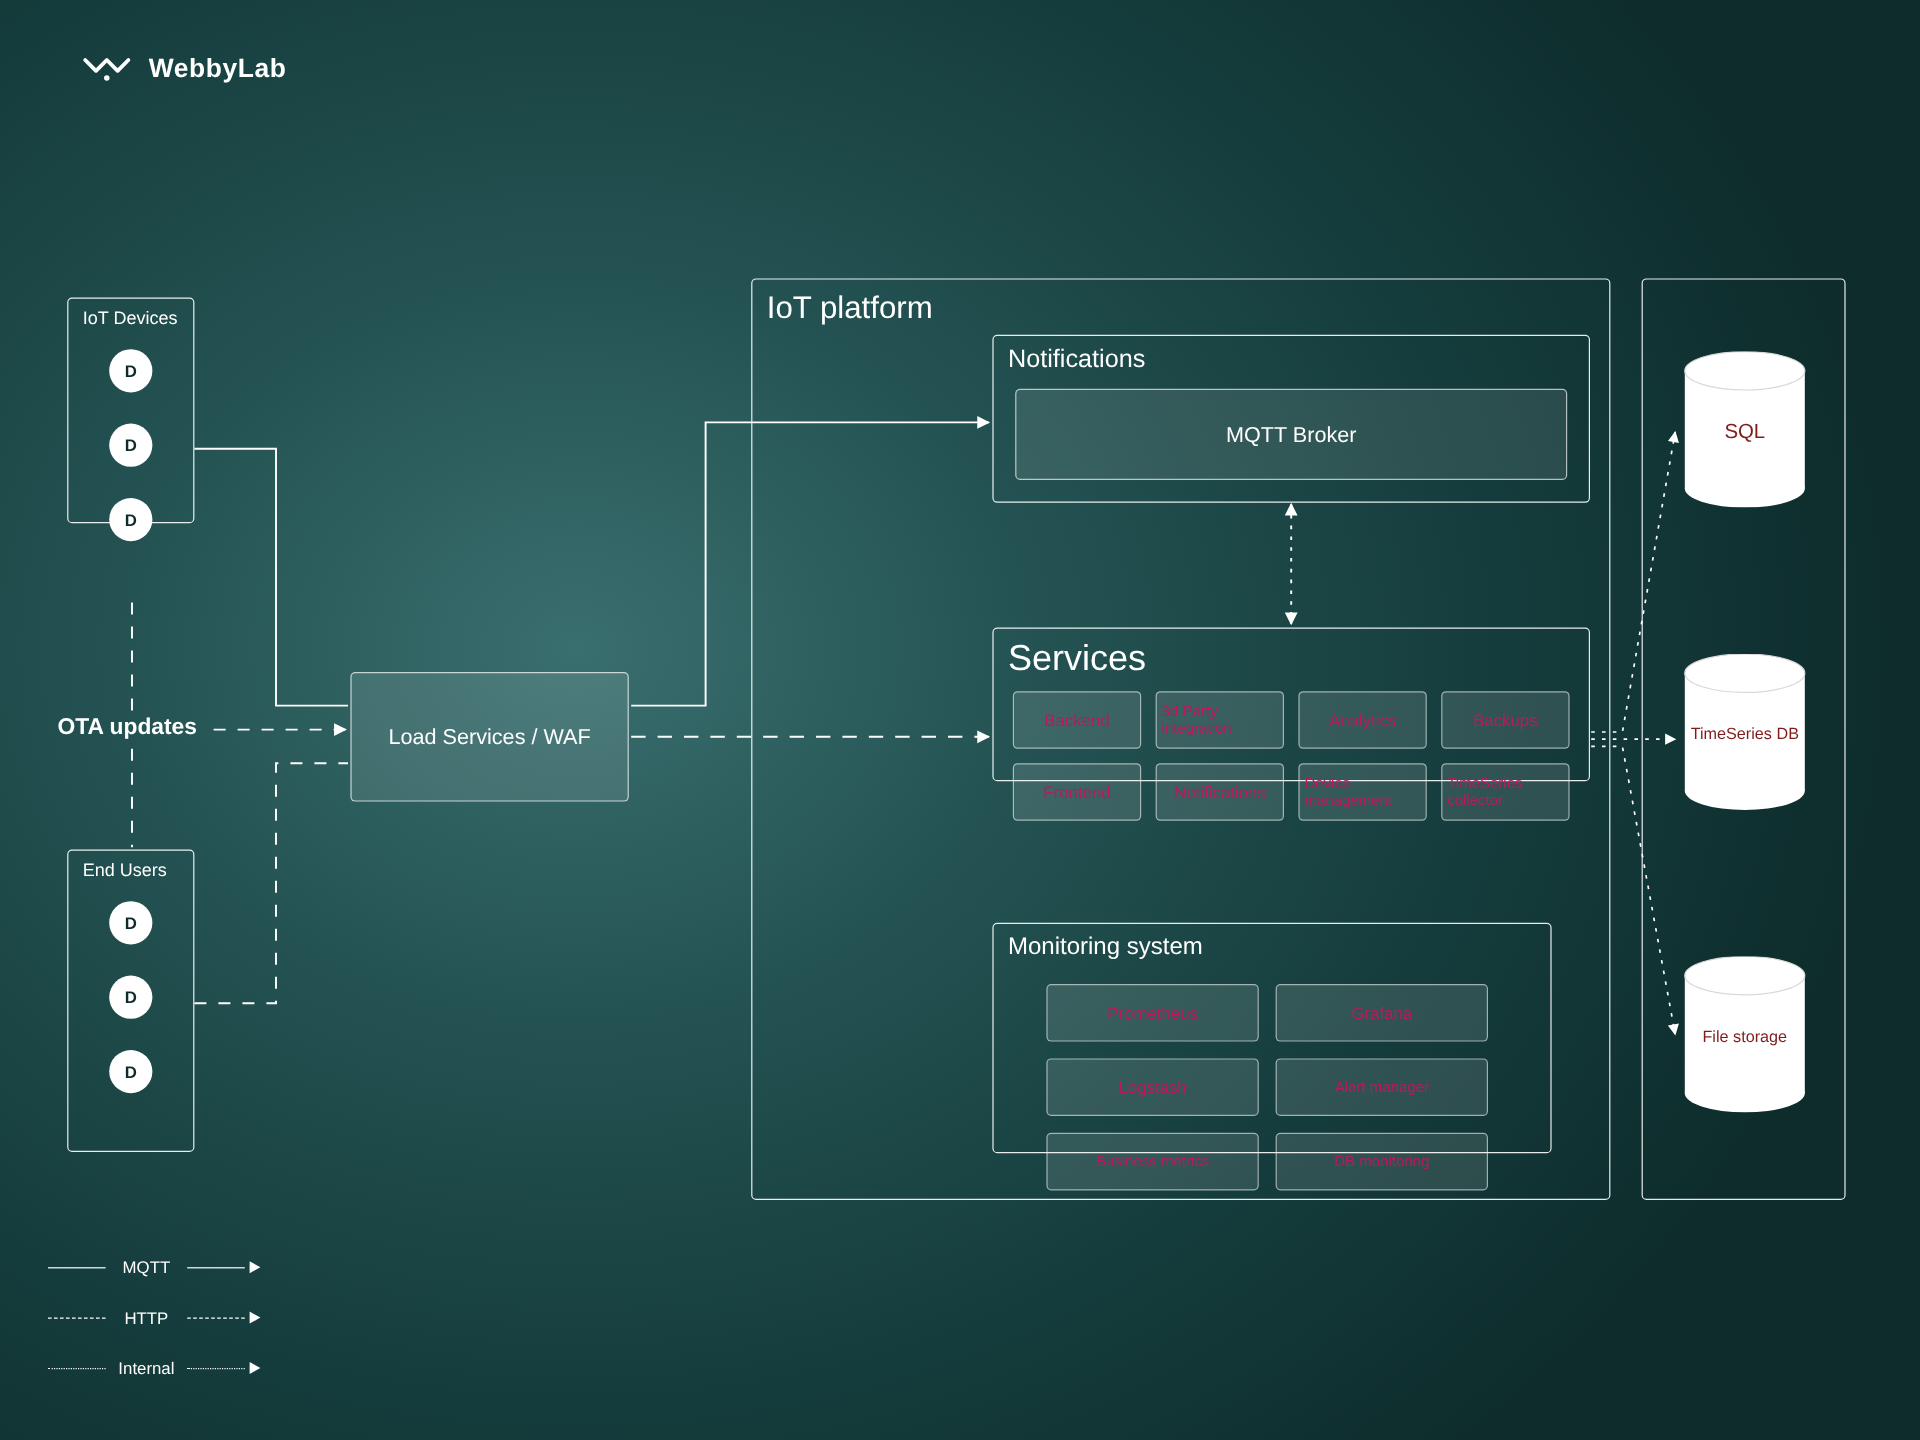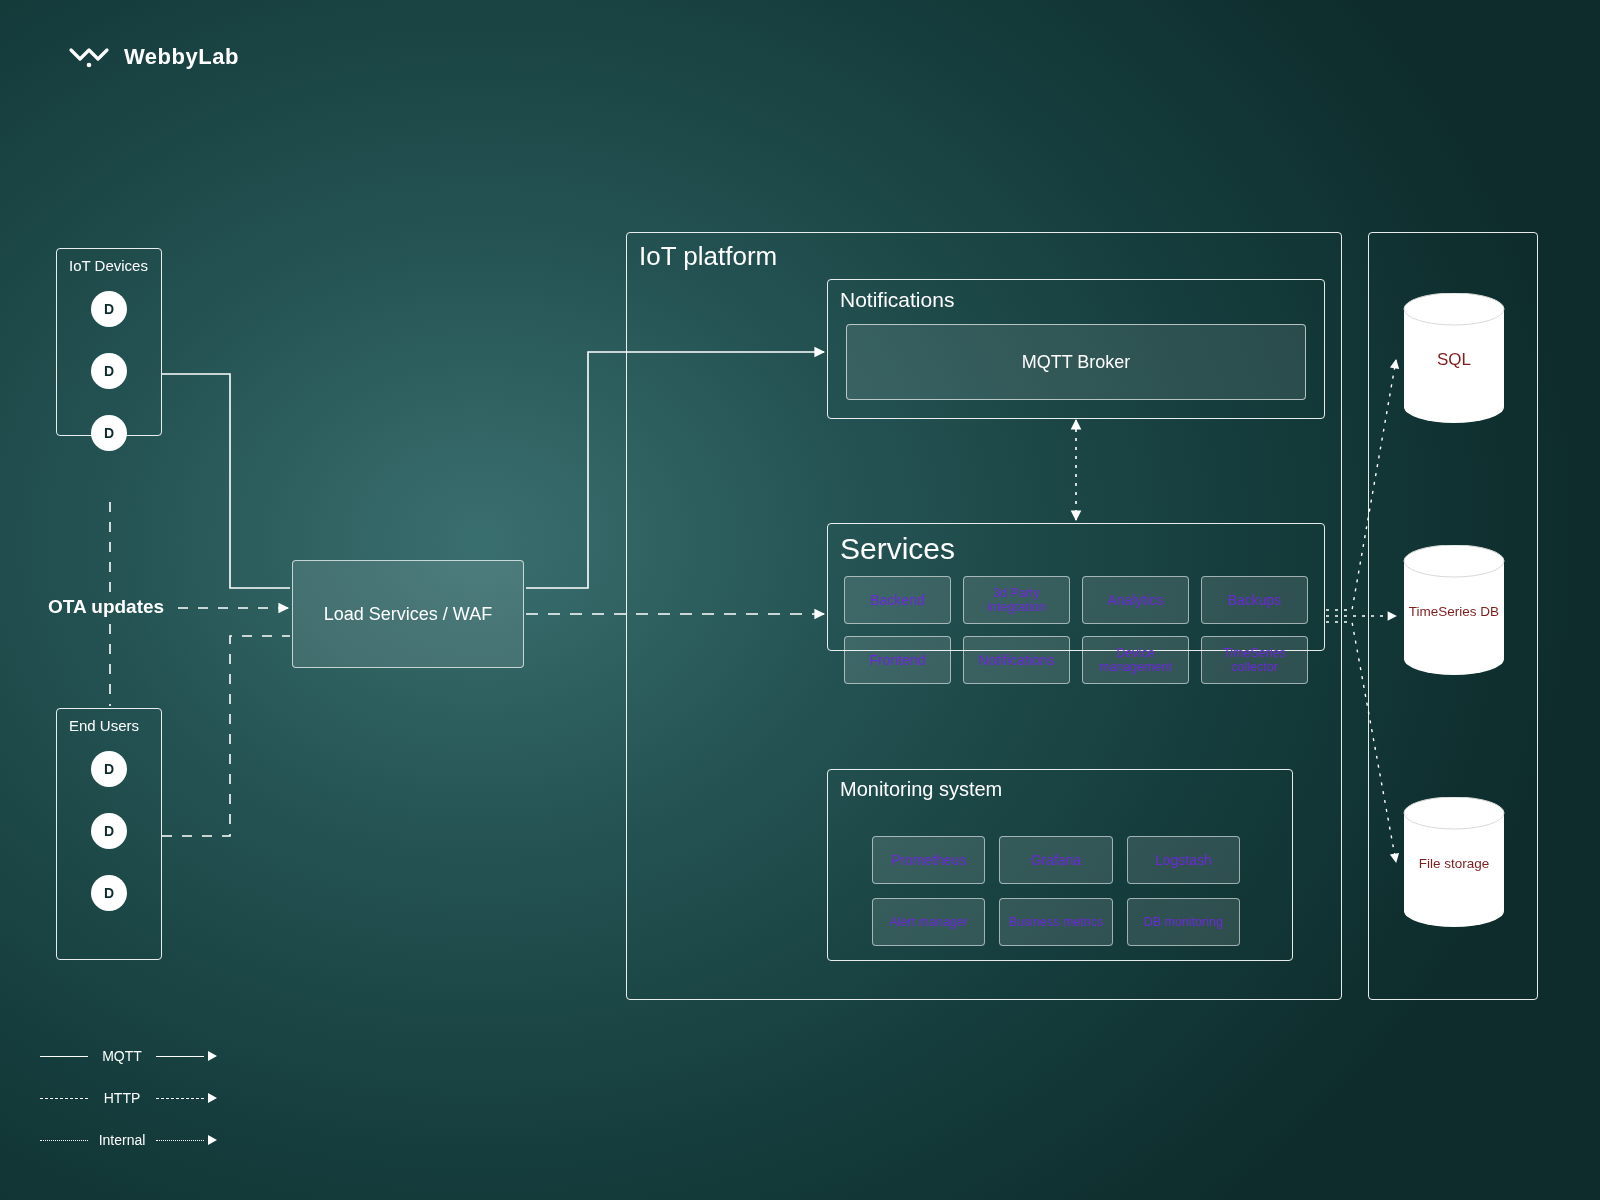--- a/index.html
+++ b/index.html
@@ -77,8 +77,7 @@
     border: 1.5px solid rgba(255,255,255,0.55);
     border-radius: 4px;
     display: flex; align-items: center; justify-content: center;
-    text-align: center;
-    font-size: 14px; color: #6d28d9;
+    font-size: 14px; color: #be185d;
     padding: 4px;
   }
   .tile.sm { font-size: 12.5px; }

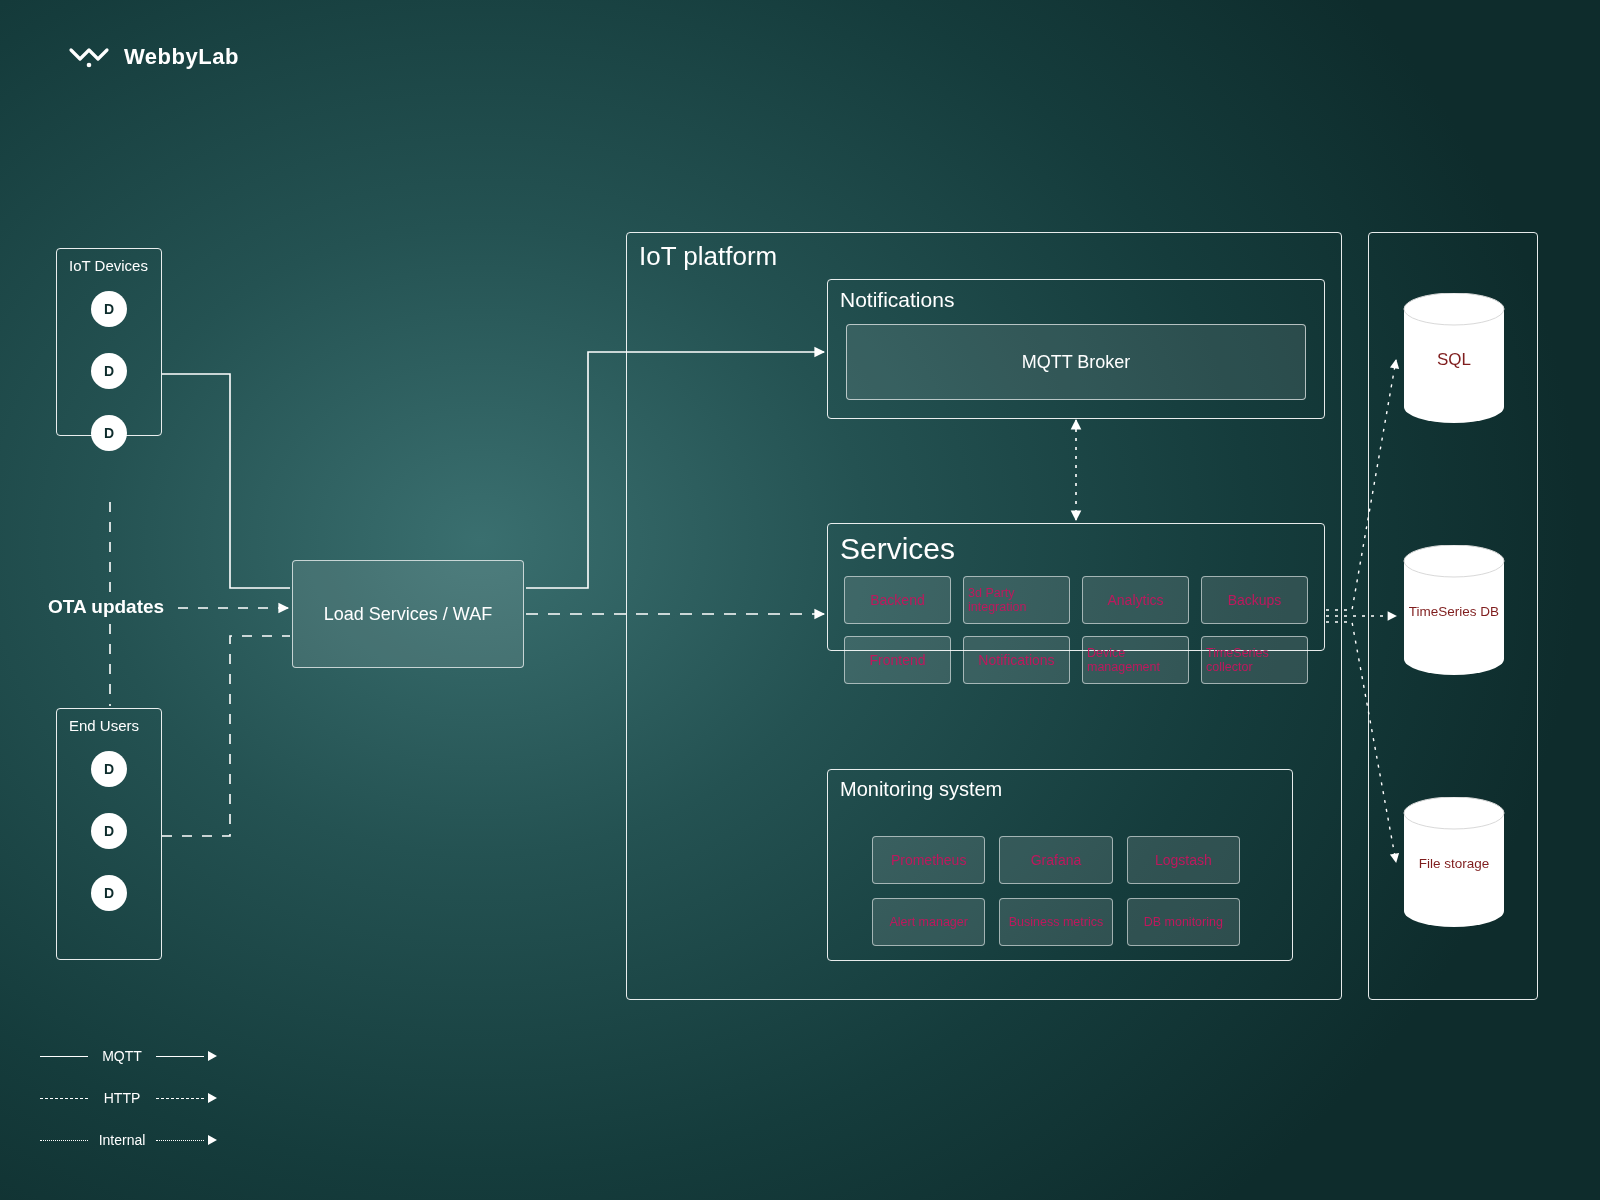--- a/index.html
+++ b/index.html
@@ -169,7 +169,7 @@
 
     <div class="box" style="left:200px; top:536px; width:466px; height:192px;">
       <div class="title" style="font-size:20px;">Monitoring system</div>
-      <div class="tiles" style="left:44px; top:66px; width:368px; grid-template-columns: repeat(3, 1fr); grid-auto-rows: 48px; gap: 14px;">
+      <div class="tiles" style="left:44px; top:50px; width:368px; grid-template-columns: repeat(2, 1fr); grid-auto-rows: 48px; gap: 14px;">
         <div class="tile">Prometheus</div>
         <div class="tile">Grafana</div>
         <div class="tile">Logstash</div>

